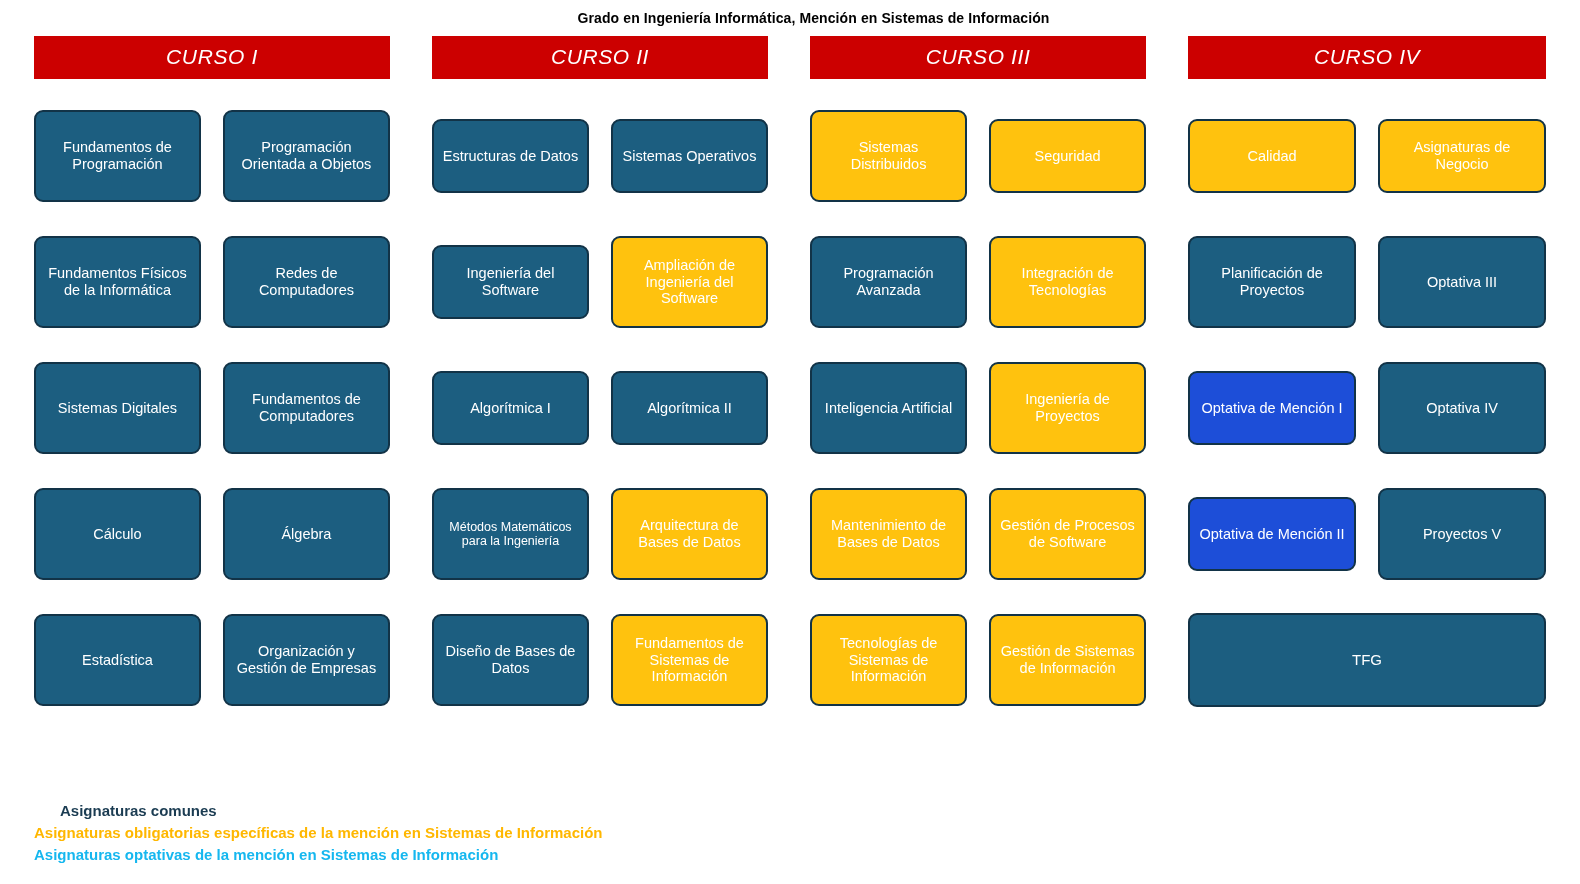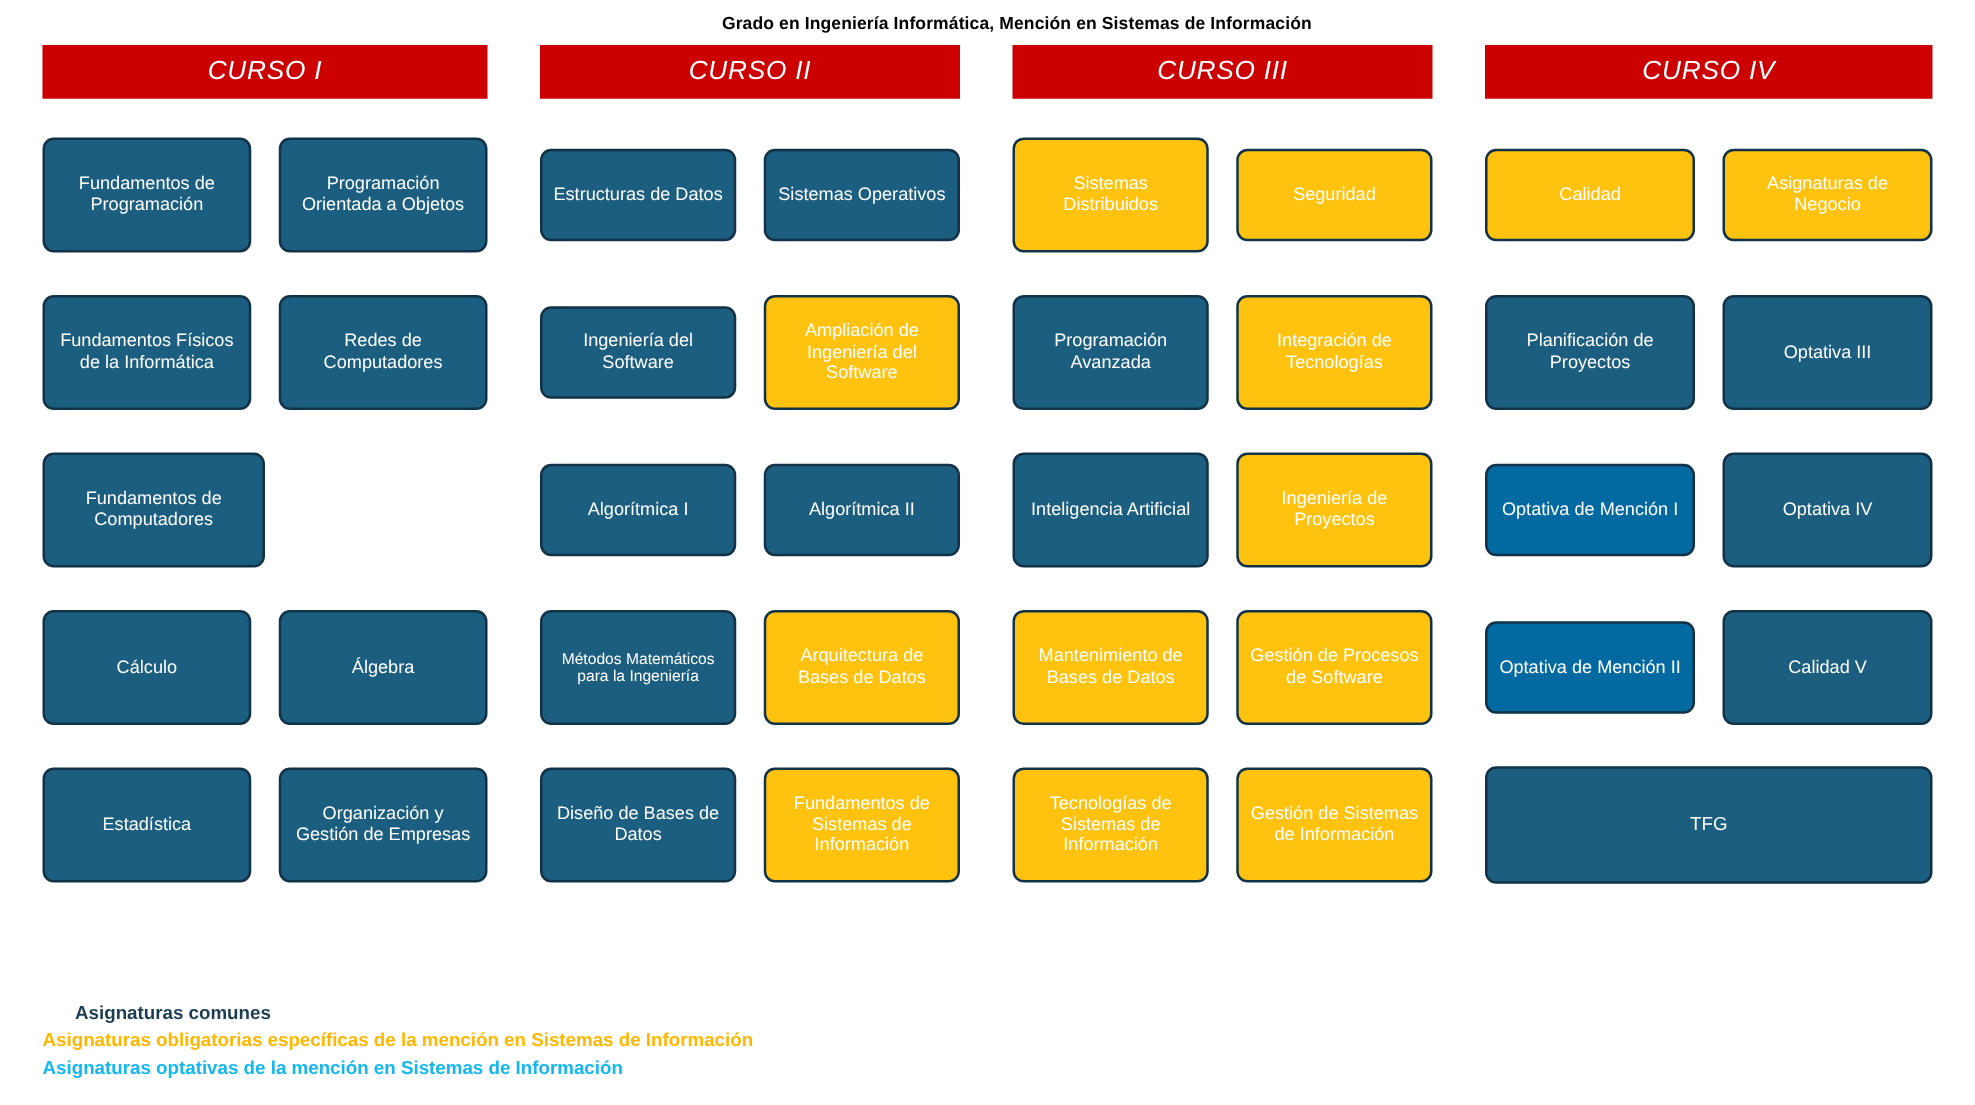--- a/index.html
+++ b/index.html
@@ -143,6 +143,9 @@
       </div>
       <div class="row">
         <div class="cell">
+          <div class="subject common h3">Sistemas Digitales</div>
+        </div>
+        <div class="cell">
           <div class="subject common h3">Fundamentos de Computadores</div>
         </div>
       </div>

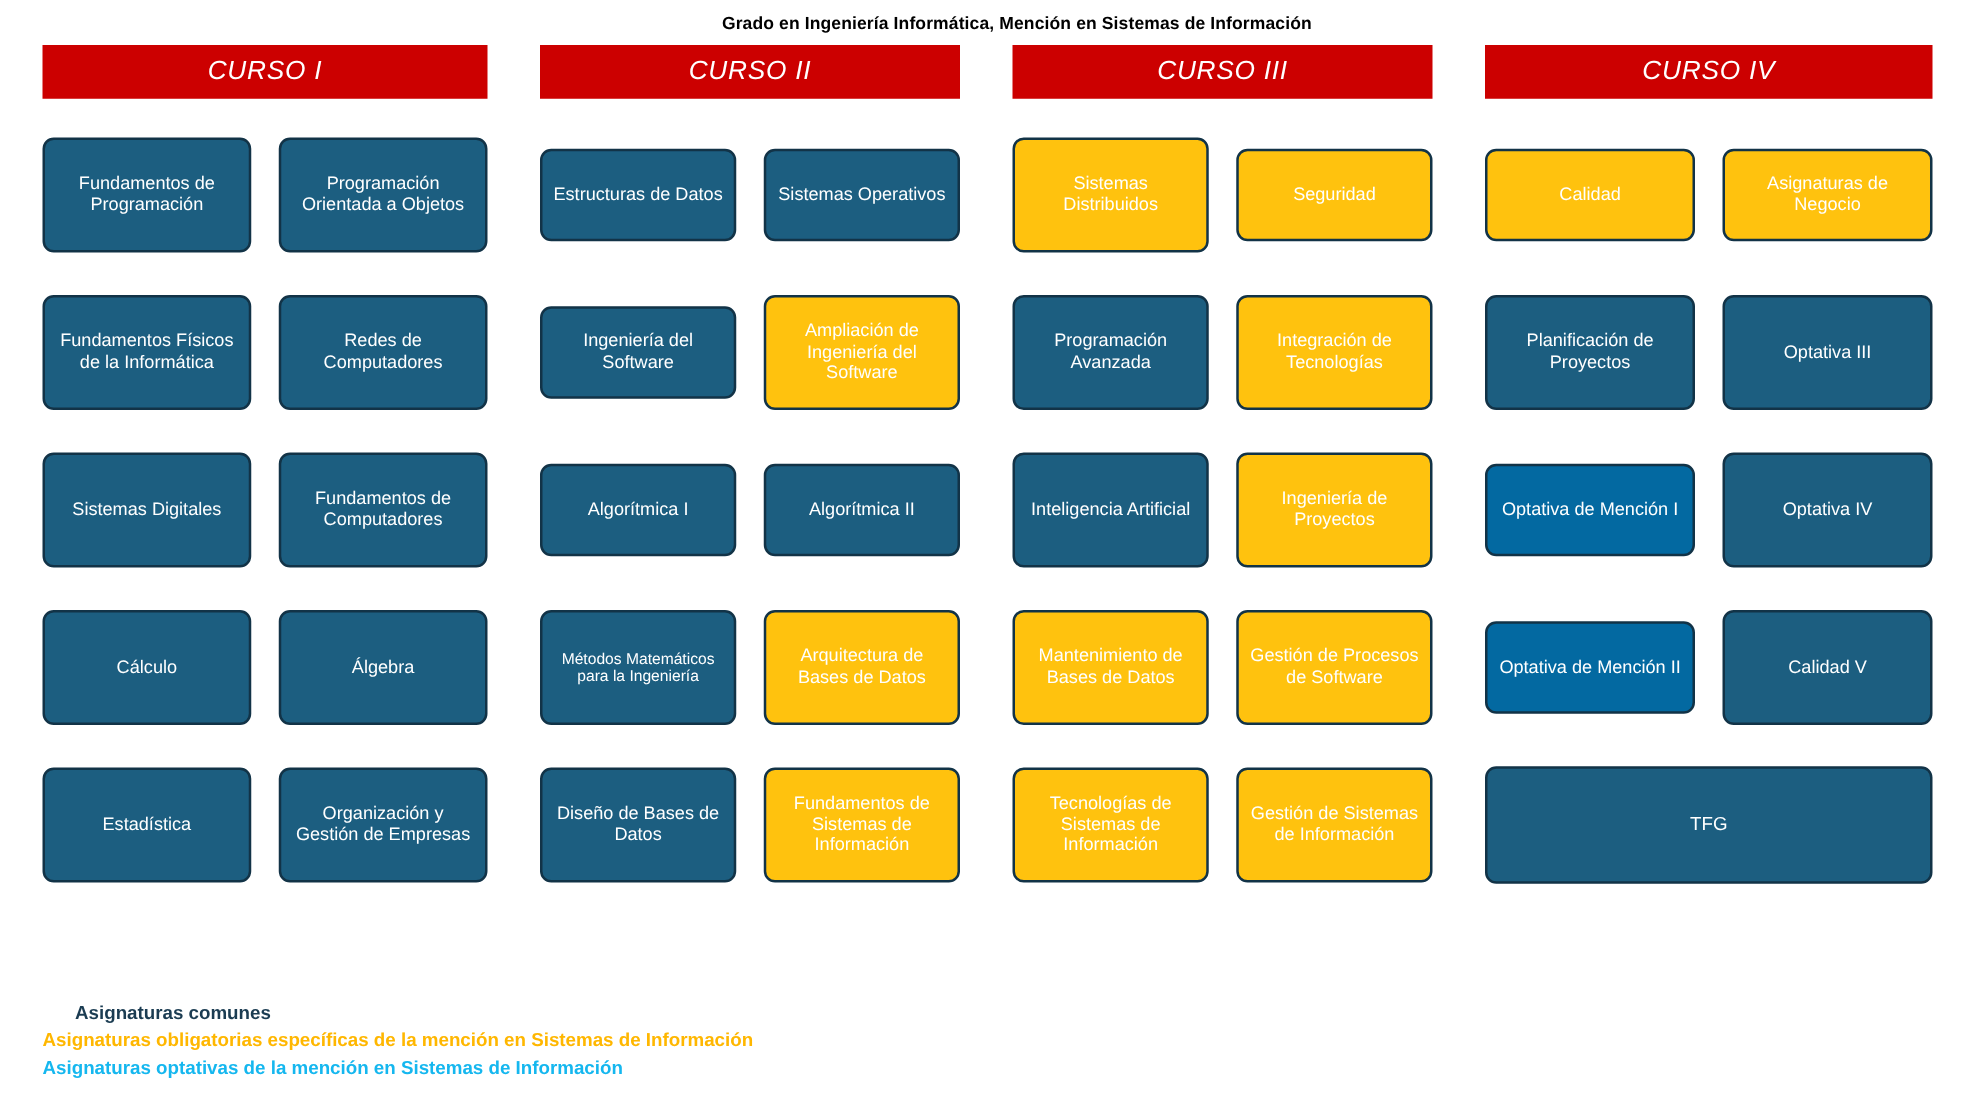--- a/index.html
+++ b/index.html
@@ -92,7 +92,7 @@
     color: #ffffff;
   }
   .subject.elective {
-    background: #0369a1;
+    background: #1d4ed8;
     color: #ffffff;
   }
   .subject.small {

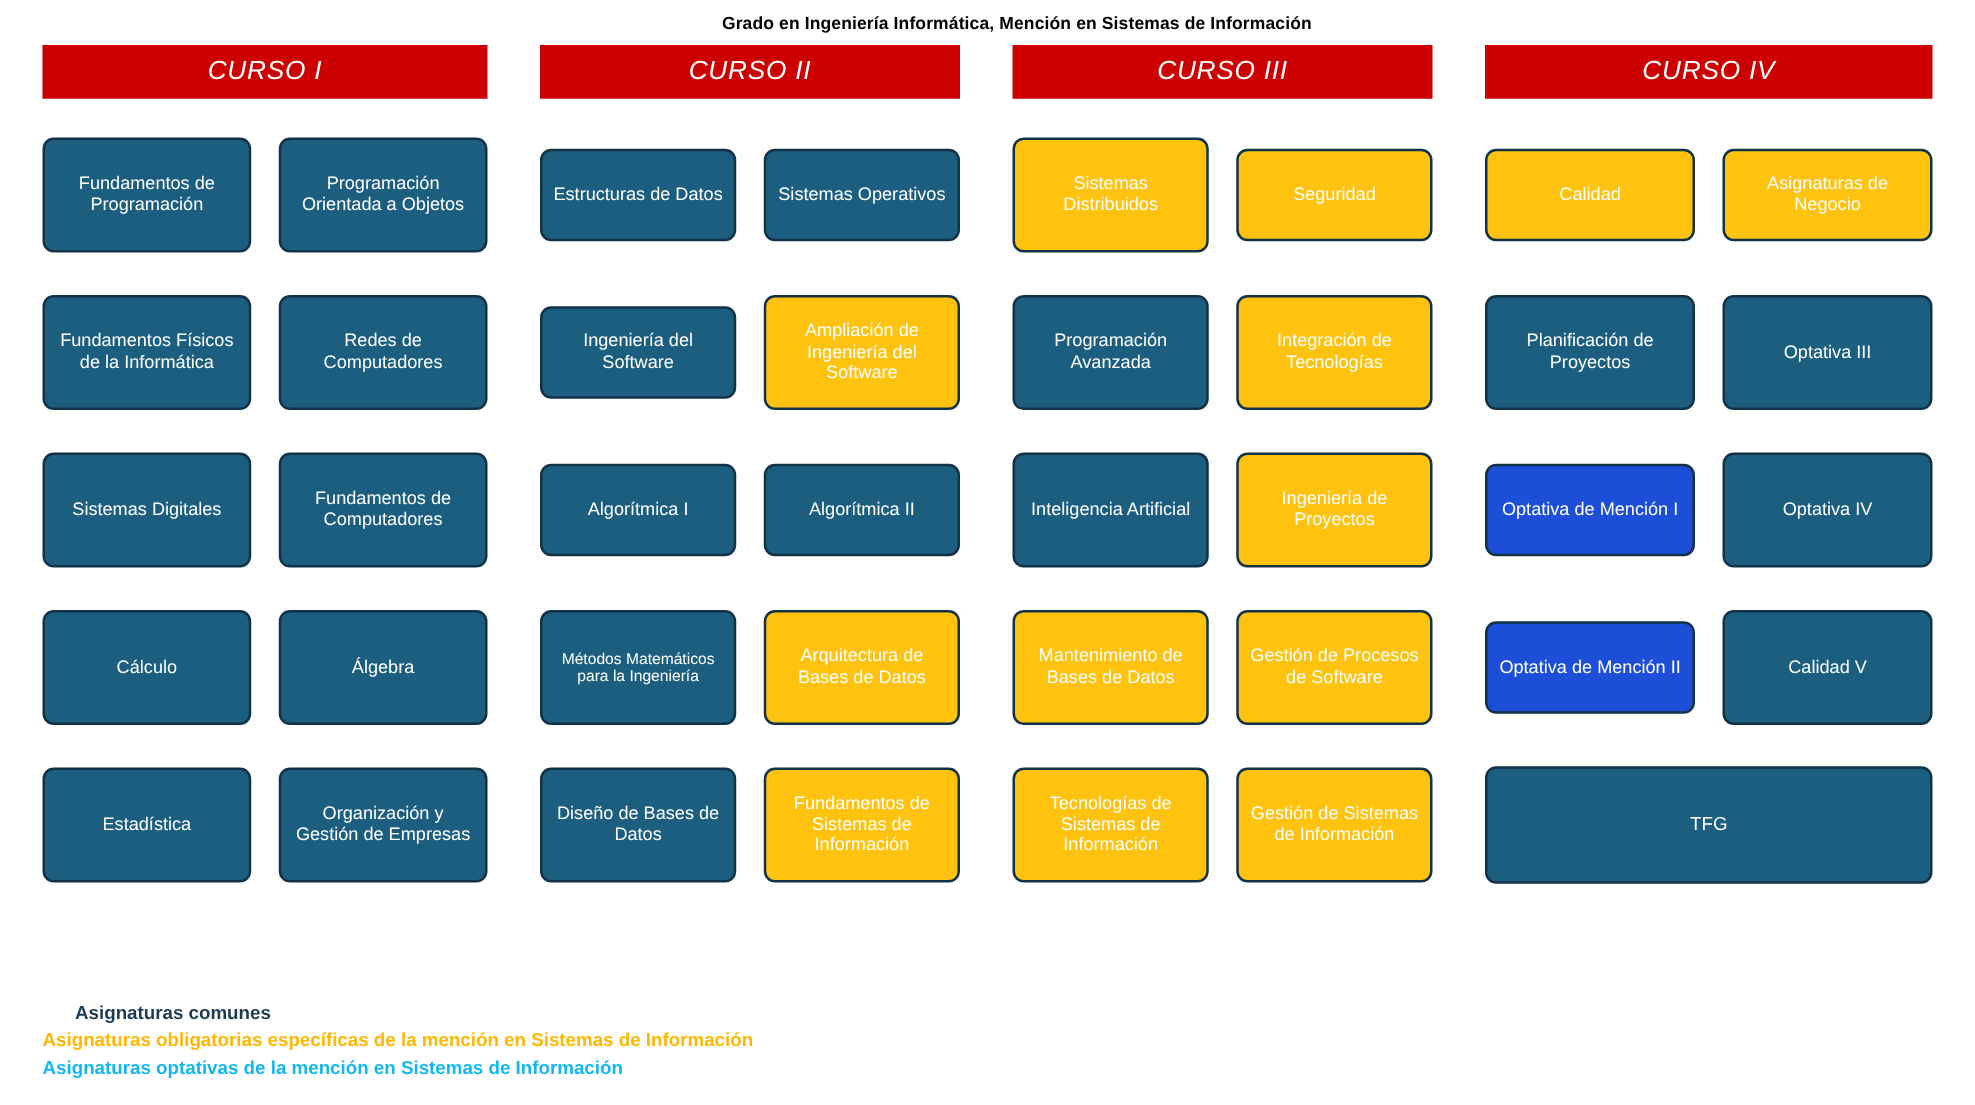--- a/index.html
+++ b/index.html
@@ -292,7 +292,7 @@
           <div class="subject elective h2">Optativa de Mención II</div>
         </div>
         <div class="cell">
-          <div class="subject common h3">Calidad V</div>
+          <div class="subject common h3">Proyectos V</div>
         </div>
       </div>
       <div class="row">

